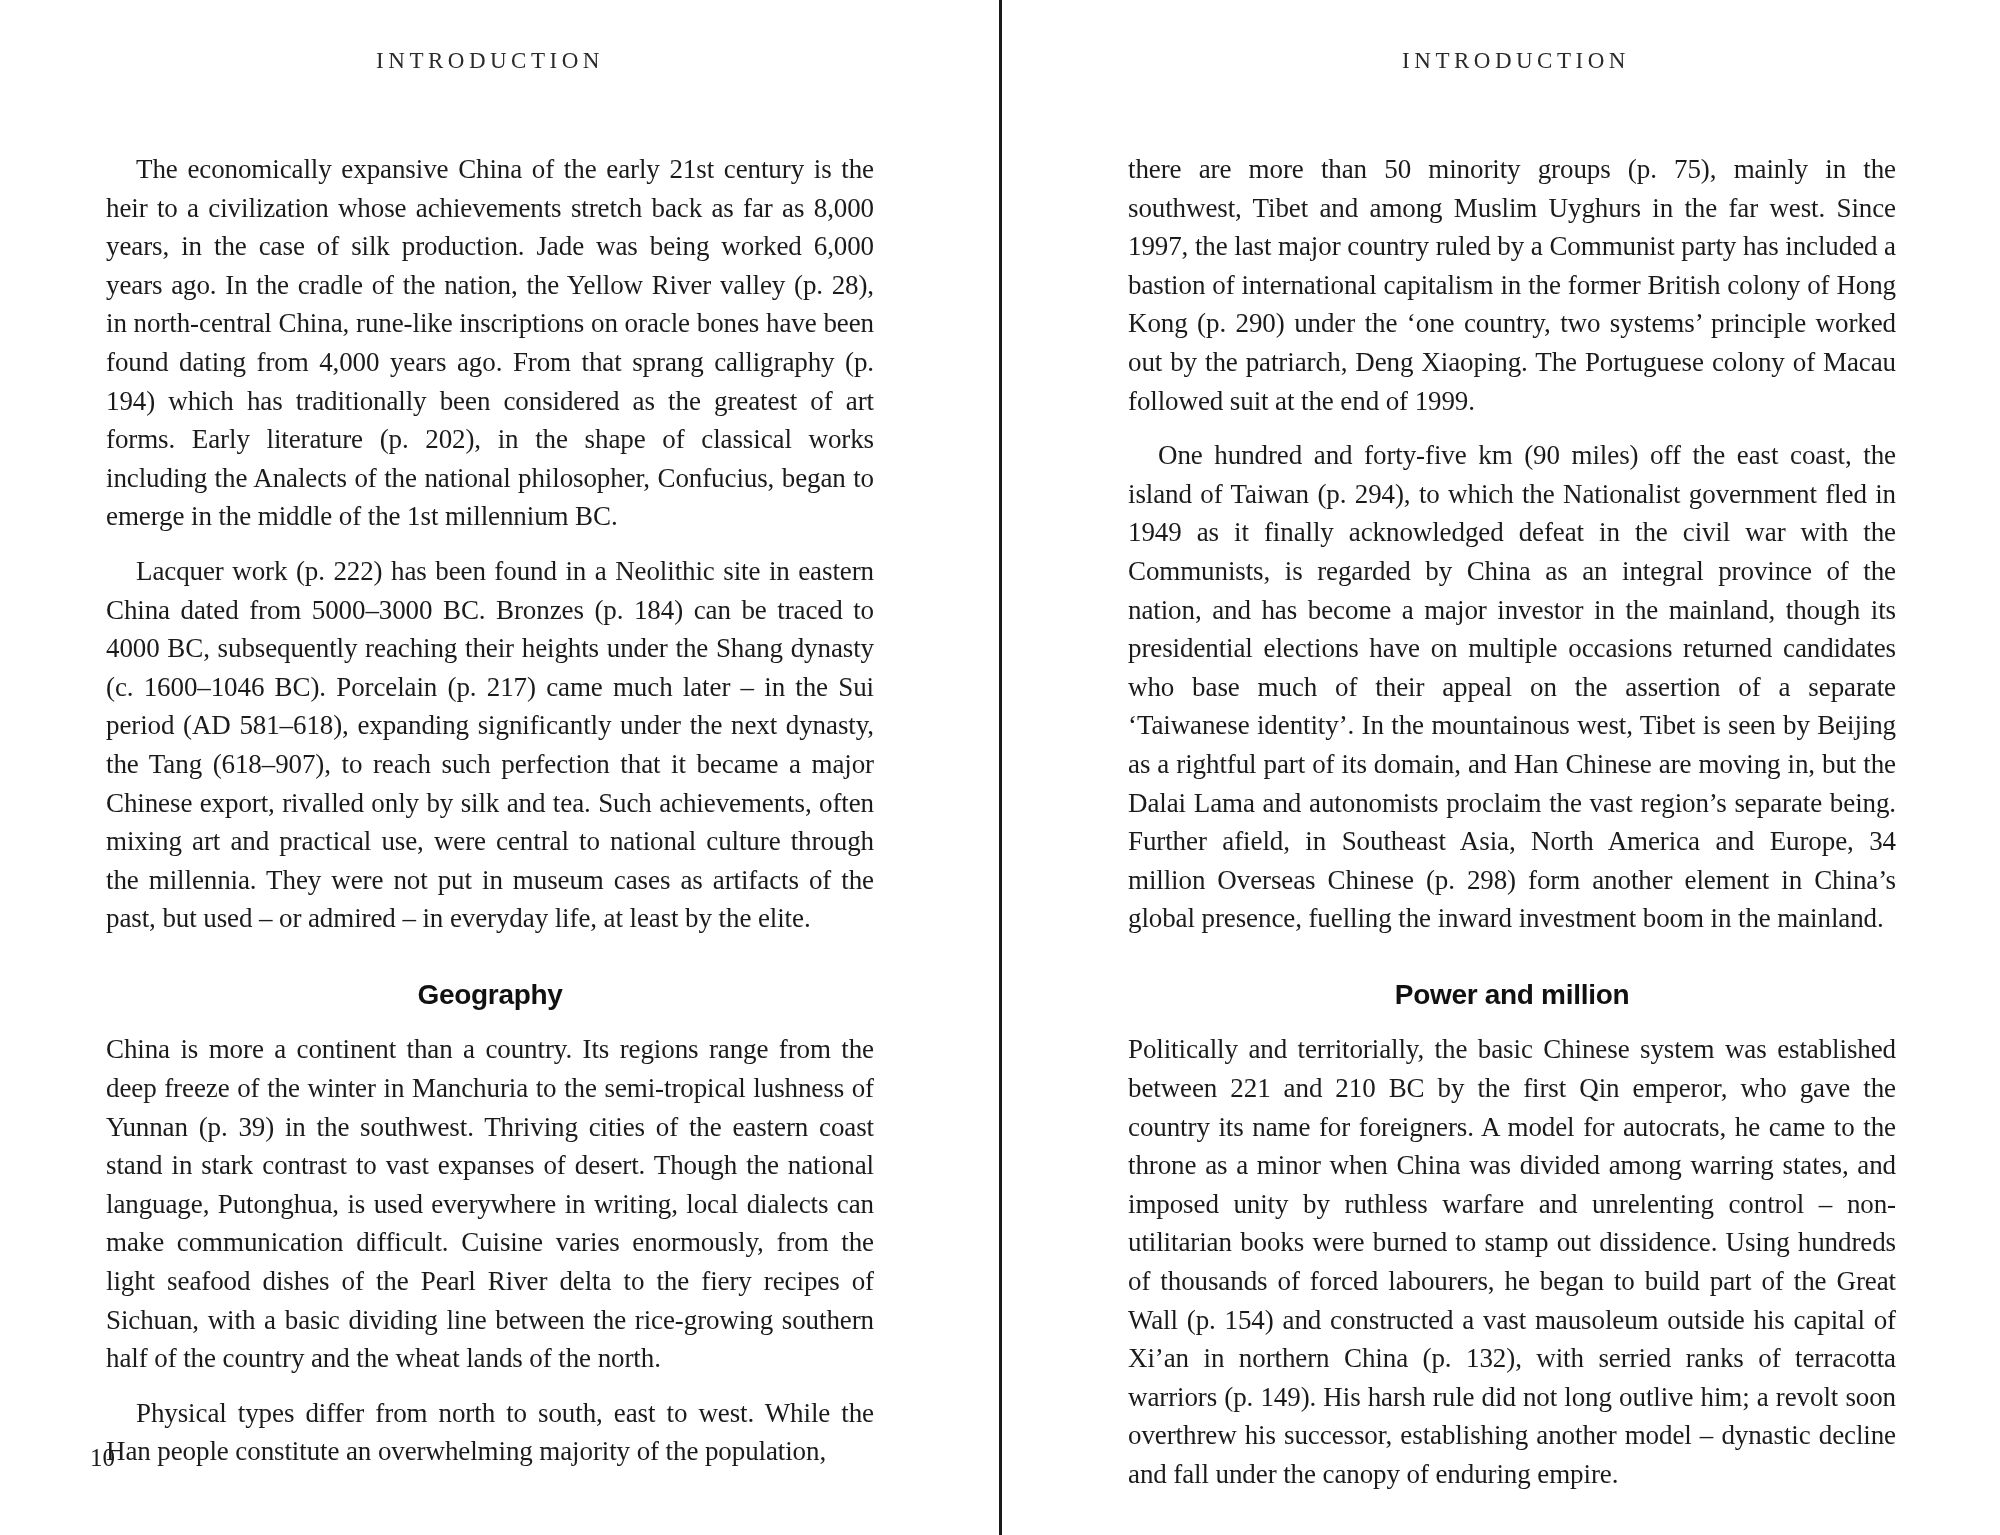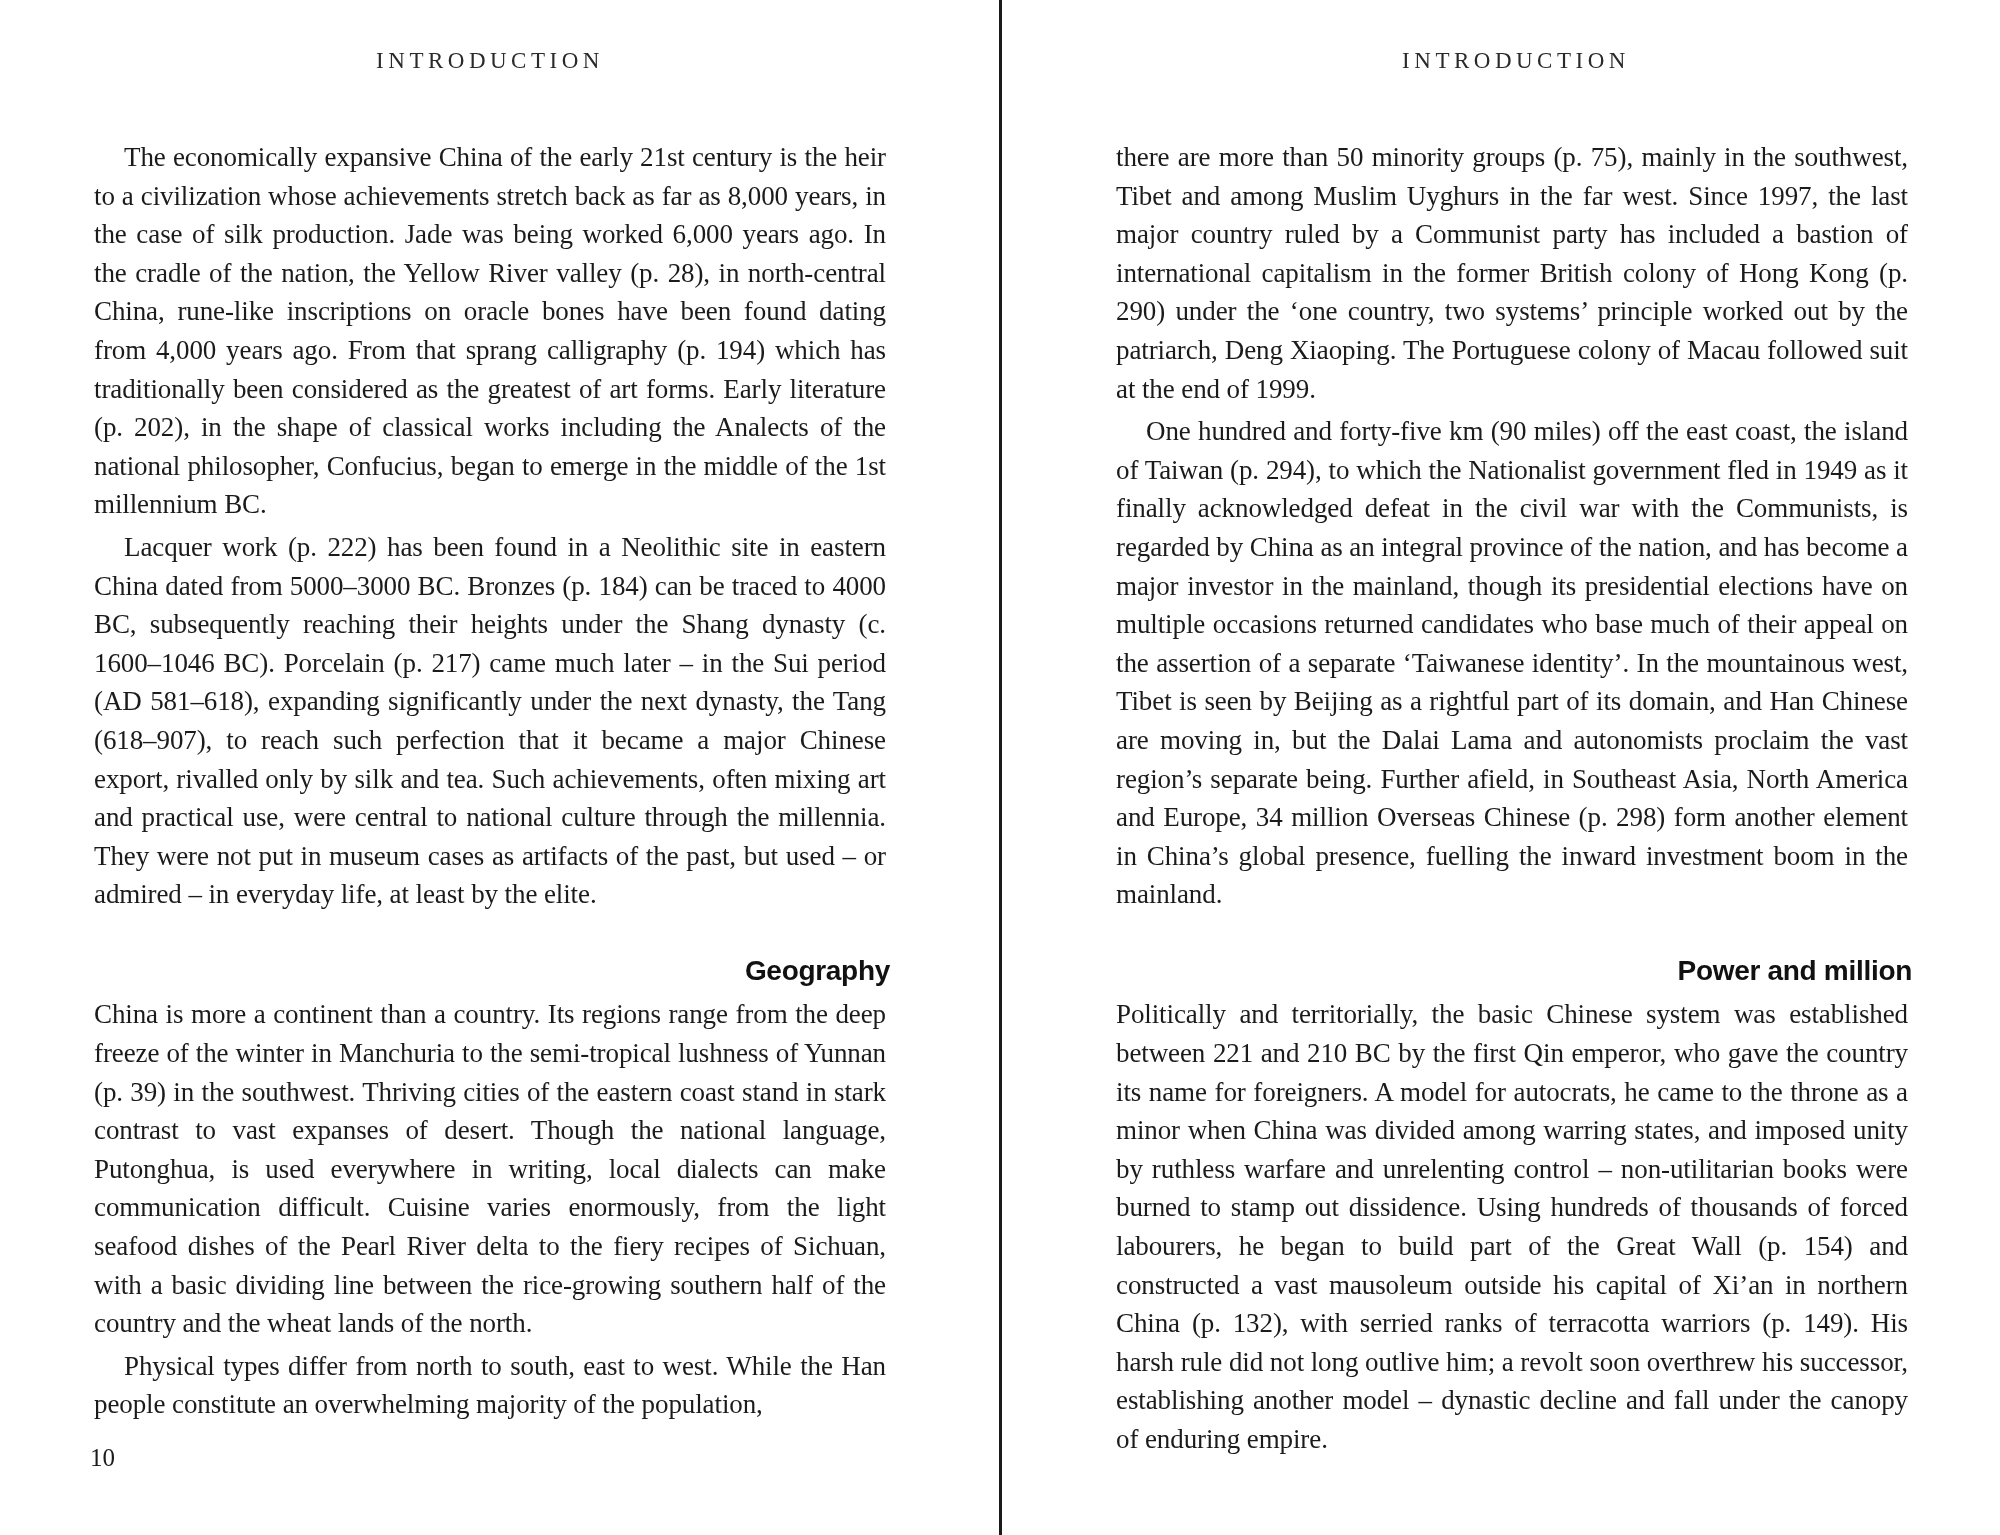--- a/index.html
+++ b/index.html
@@ -57,7 +57,7 @@
   .page.right .text-column { left: 112px; }
 
   p.body {
-    margin: 4px;
+    margin: 16px;
     font-size: 27px;
     line-height: 38.6px;
     text-align: justify;

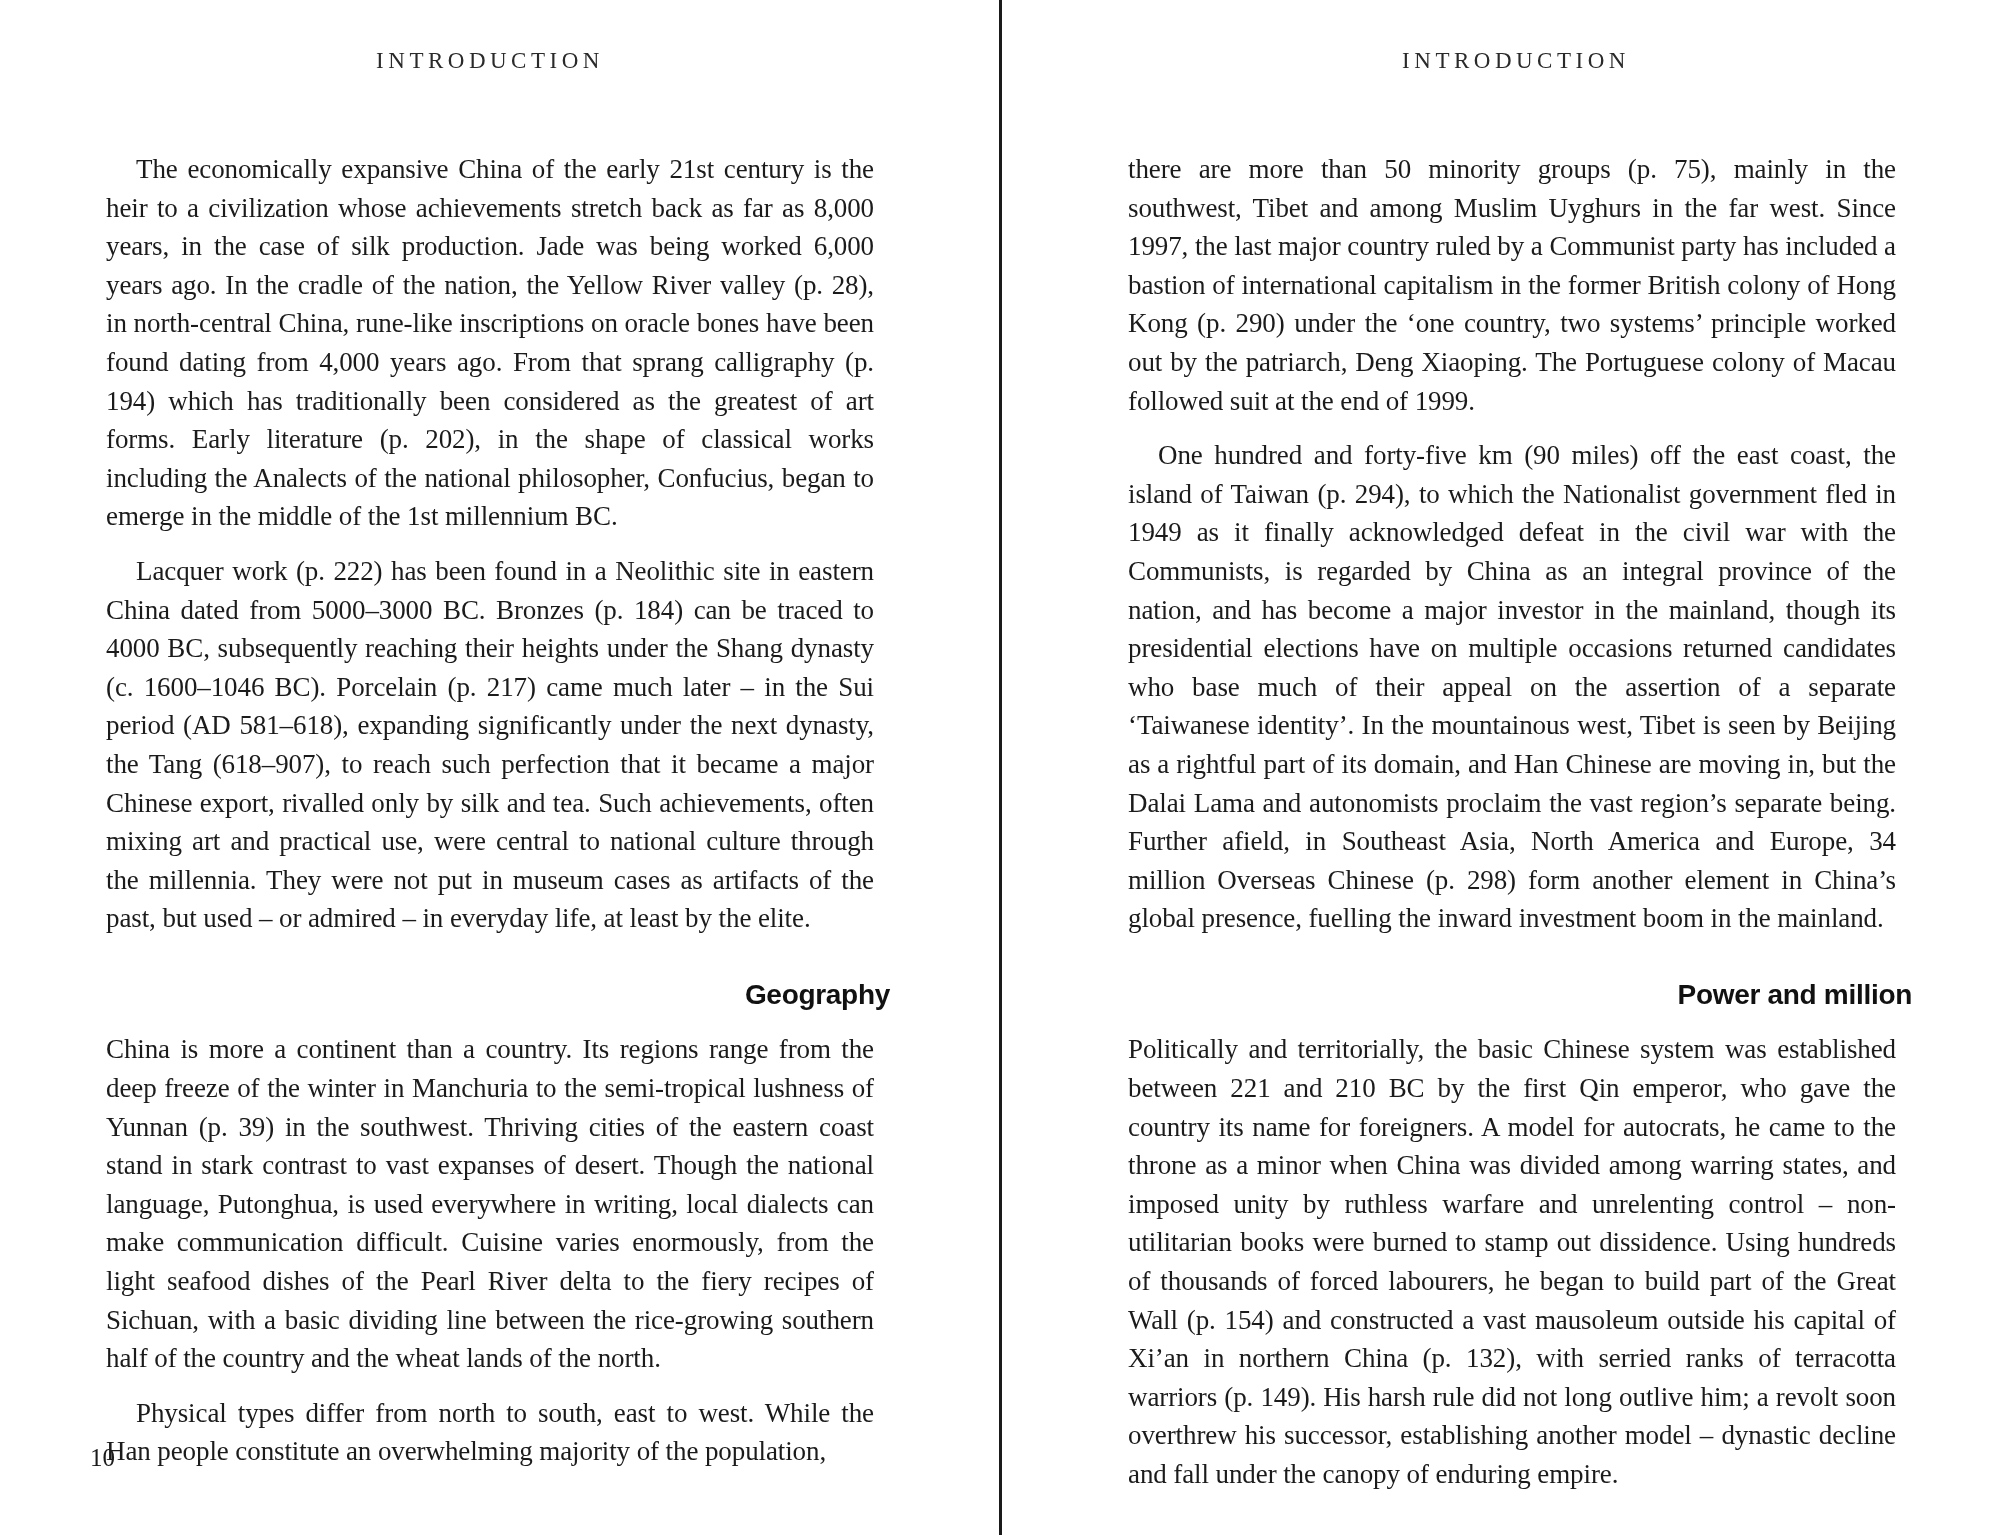--- a/index.html
+++ b/index.html
@@ -71,7 +71,7 @@
     font-weight: bold;
     font-size: 28px;
     line-height: 38.6px;
-    text-align: right;
+    text-align: center;
     letter-spacing: -0.3px;
     color: #111111;
   }

